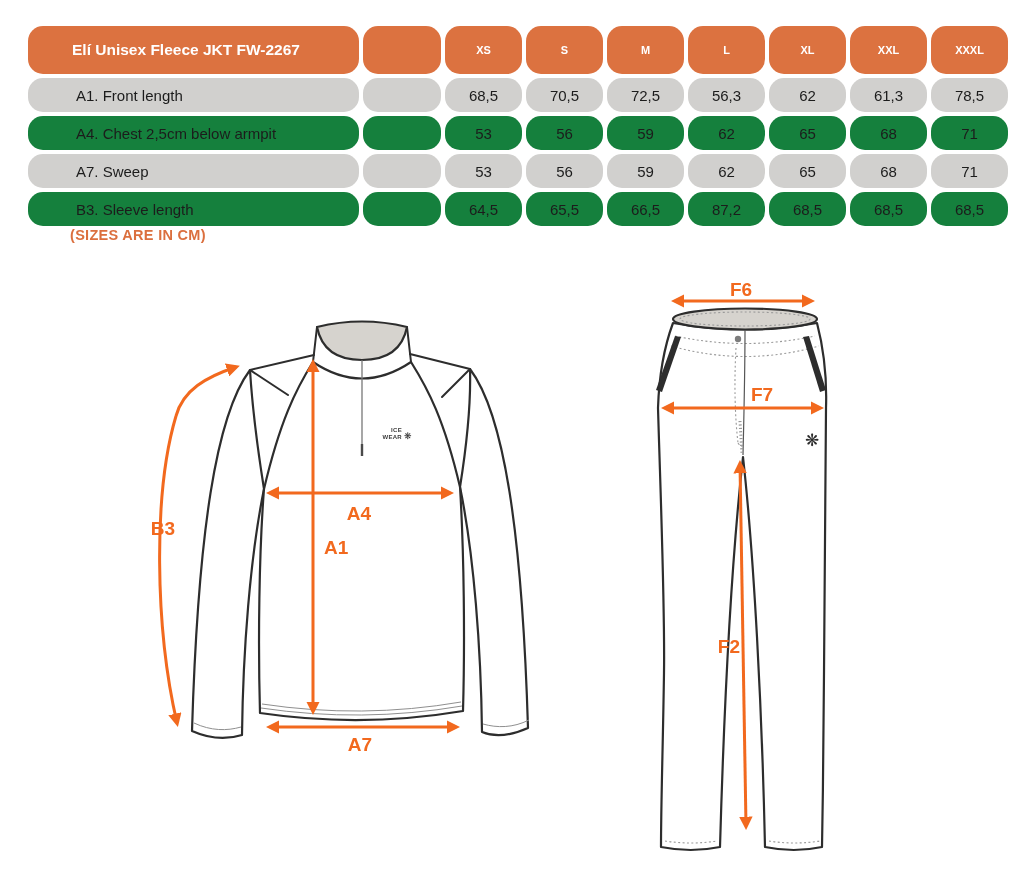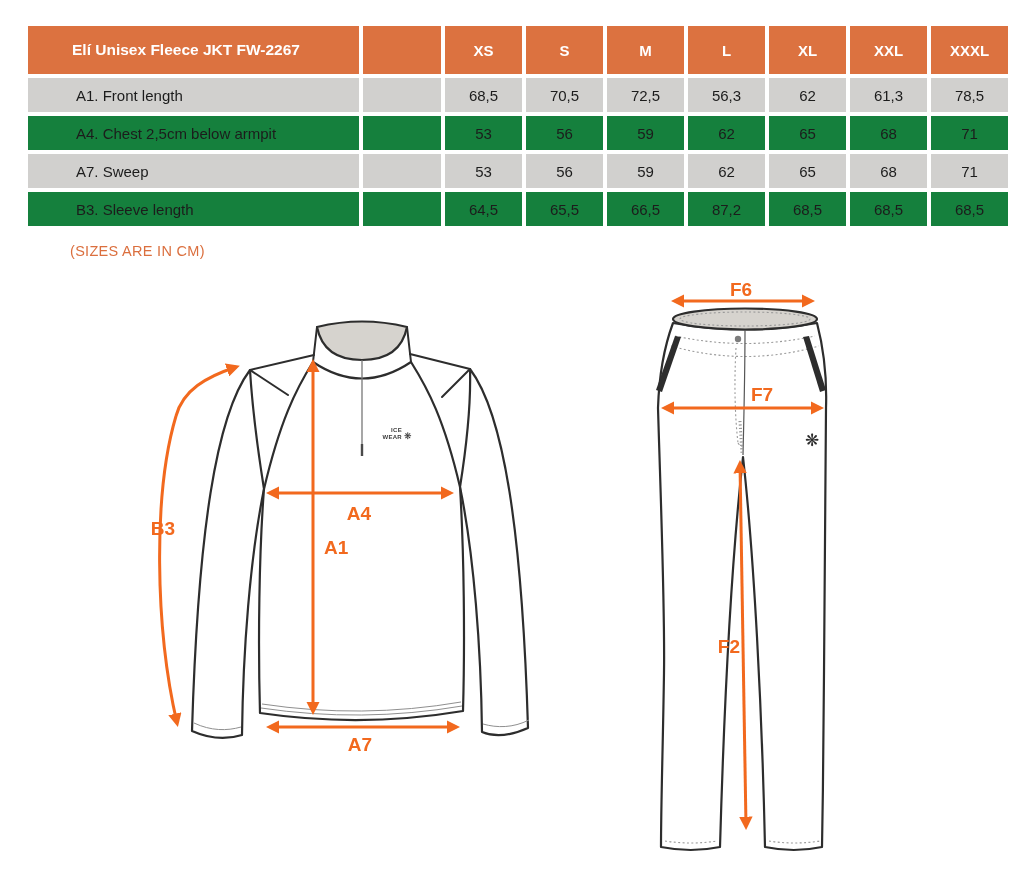--- a/index.html
+++ b/index.html
@@ -16,7 +16,7 @@
   .t-row{display:contents;}
   .size-table .cell{
     display:flex;align-items:center;justify-content:center;
-    font-size:15px;color:#1c1c1c;box-sizing:border-box;
+    font-size:15px;color:#1c1c1c;box-sizing:border-box;border-radius:15px;
   }
   .t-head .cell{
     background:#DC7240;color:#ffffff;font-weight:bold;height:48px;font-size:15px;

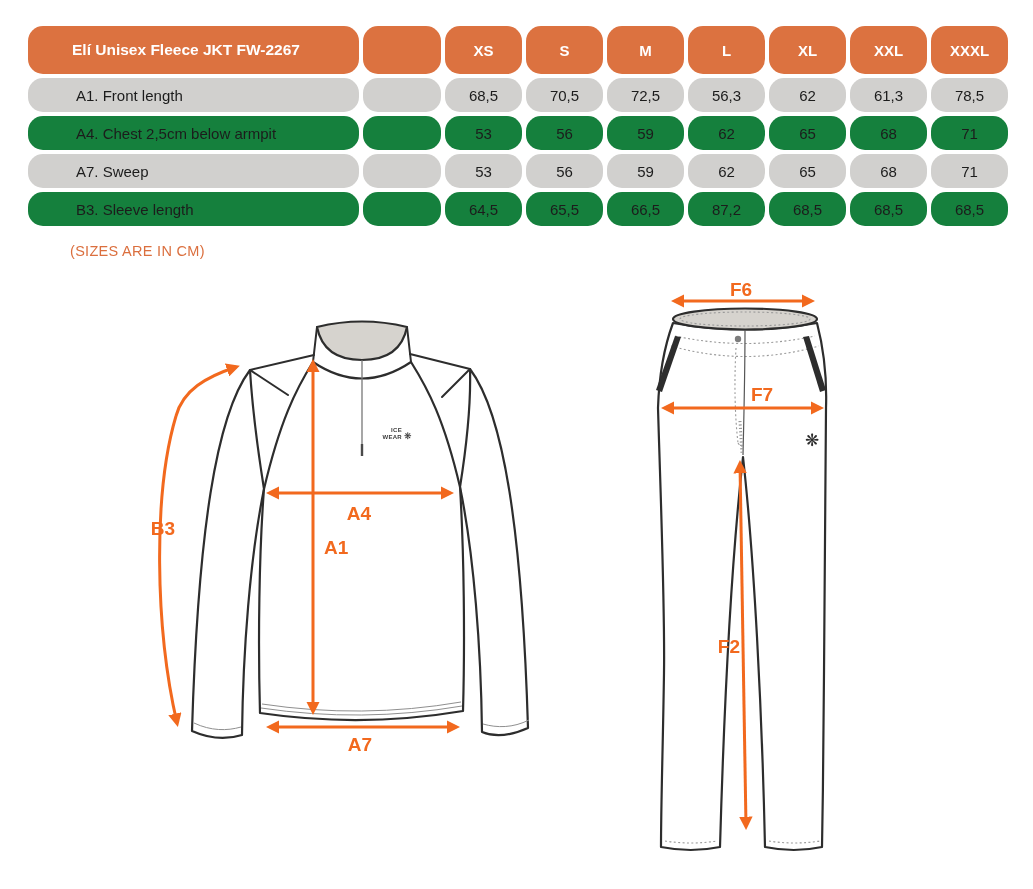--- a/index.html
+++ b/index.html
@@ -19,7 +19,7 @@
     font-size:15px;color:#1c1c1c;box-sizing:border-box;border-radius:15px;
   }
   .t-head .cell{
-    background:#DC7240;color:#ffffff;font-weight:bold;height:48px;font-size:15px;
+    background:#DC7240;color:#ffffff;font-weight:bold;height:48px;font-size:11px;
   }
   .t-head .title{justify-content:flex-start;padding-left:44px;font-size:15.5px;}
   .t-body .cell{height:34px;}

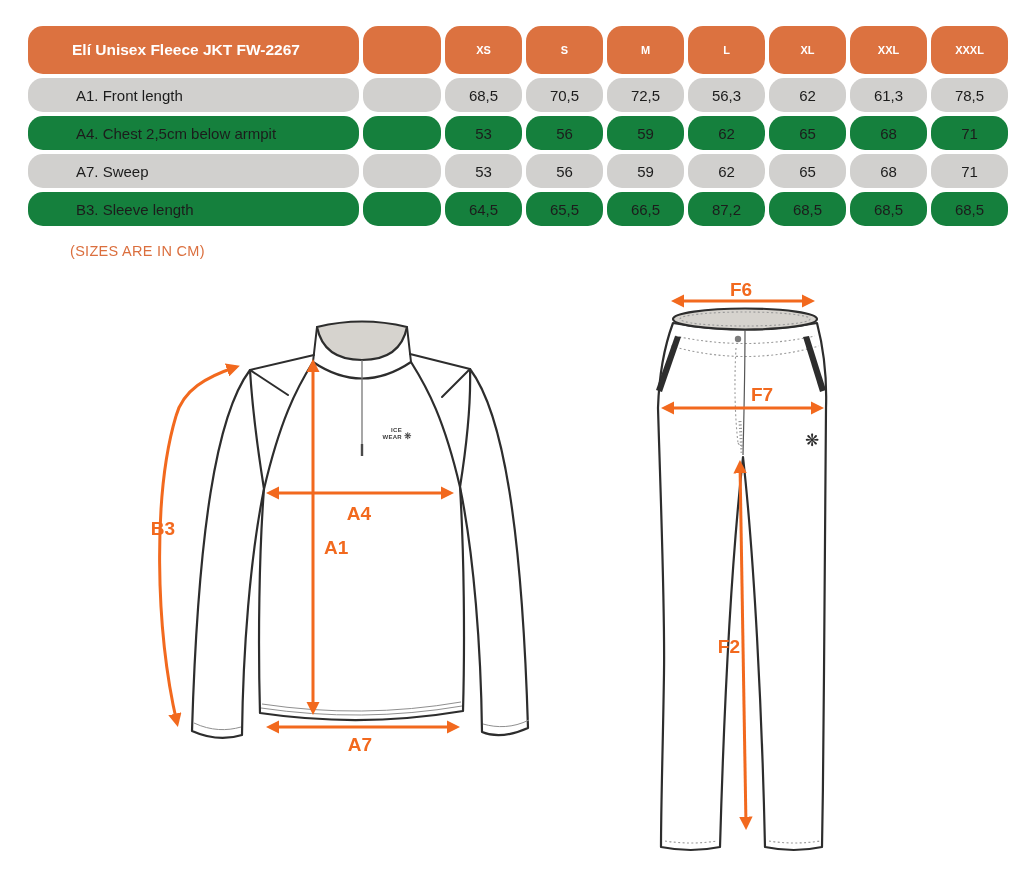--- a/index.html
+++ b/index.html
@@ -28,8 +28,8 @@
   .cell.lab{justify-content:flex-start;padding-left:48px;}
   
   .units-note{
-    position:absolute;left:70px;top:243px;color:#DB6F3E;
-    font-size:14.5px;letter-spacing:.3px;font-weight:400;
+    position:absolute;left:70px;top:227px;color:#DB6F3E;
+    font-size:14.5px;letter-spacing:.3px;font-weight:700;
   }
   
   svg.fig{position:absolute;}

